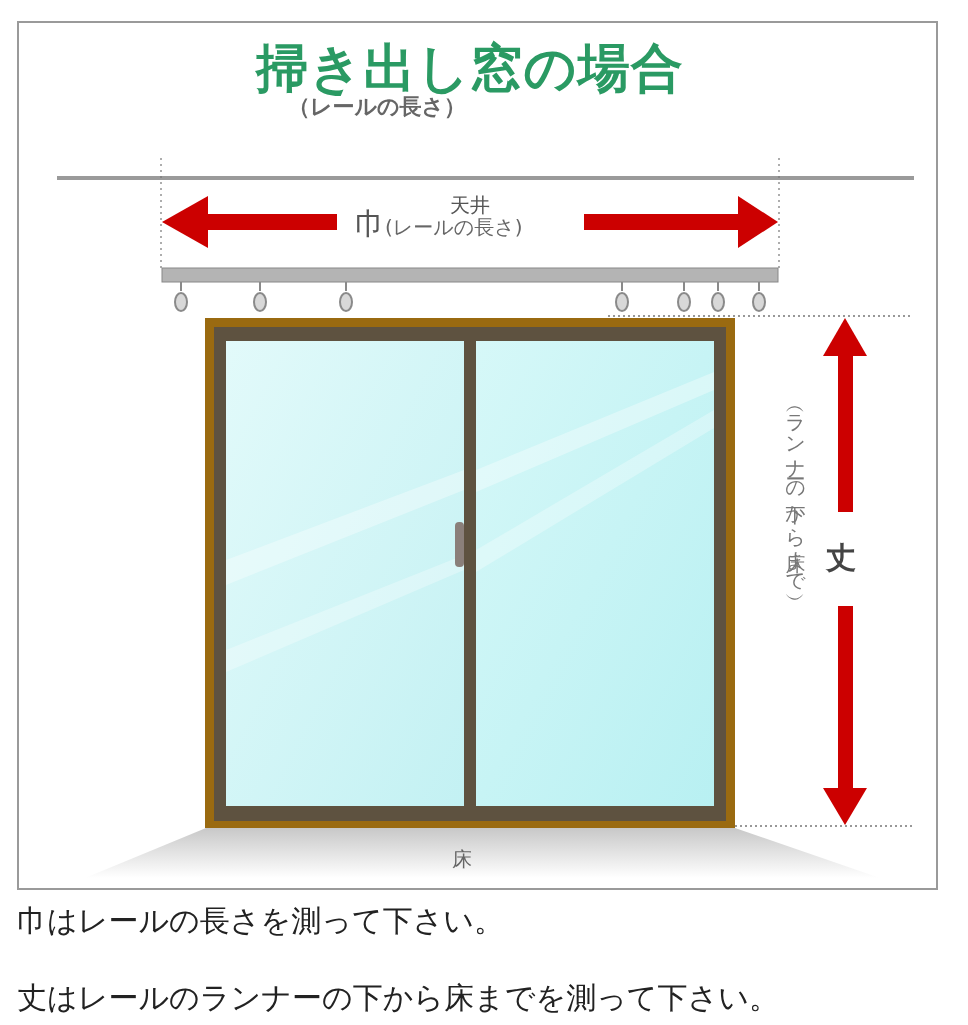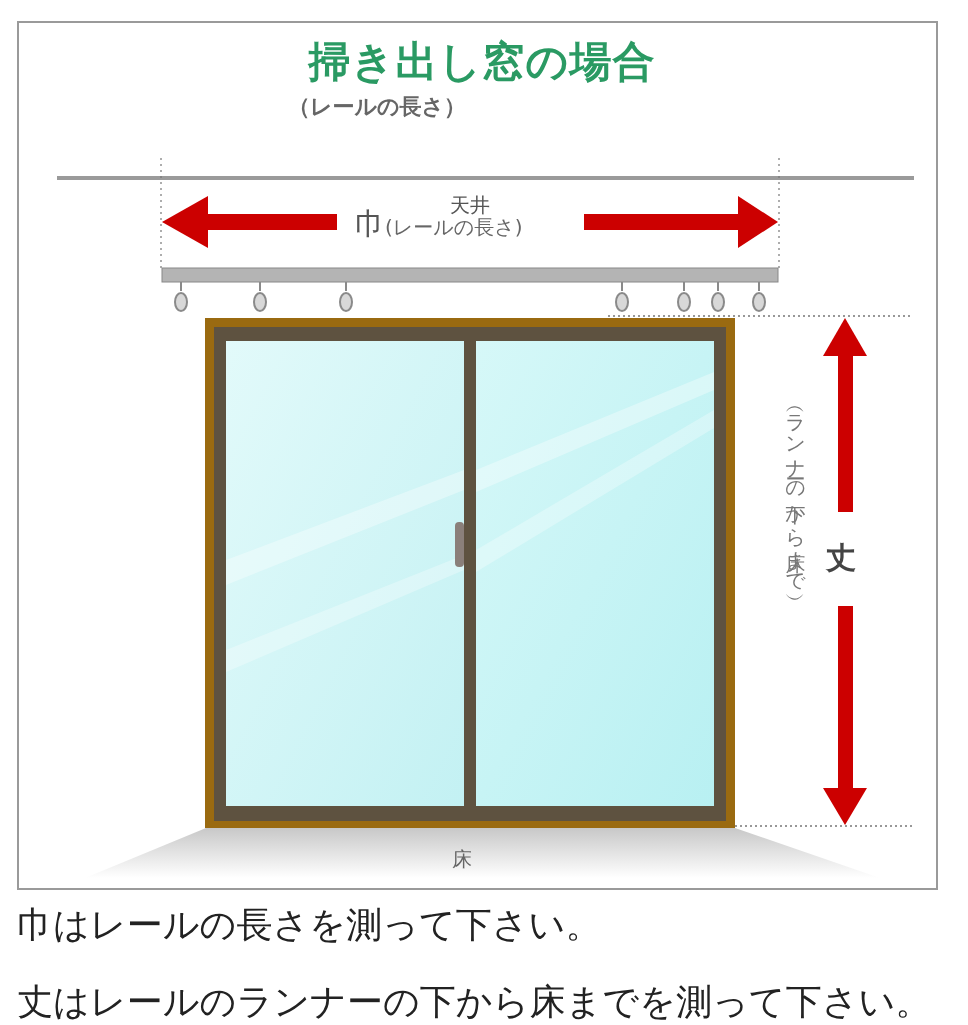--- a/index.html
+++ b/index.html
@@ -7,8 +7,8 @@
          font-family: "DejaVu Sans", "Liberation Sans", sans-serif; }
   .diagram-box { position: absolute; left: 17px; top: 21px; width: 921px; height: 869px;
                  border: 2px solid #9a9a9a; box-sizing: border-box; background: #fff; }
-  .title { position: absolute; left: 12px; width: 940px; top: 34px; text-align: center;
-           font-size: 42px; font-weight: bold; color: #2a9a63; letter-spacing: 1px; }
+  .title { position: absolute; left: 0; width: 940px; top: 34px; text-align: center;
+           font-size: 52px; font-weight: bold; color: #2a9a63; letter-spacing: 1px; }
   .subtitle { position: absolute; left: 288px; top: 92px; font-size: 22px; color: #666; font-weight: bold; }
   .ceiling-label { position: absolute; left: 440px; top: 148px; width: 60px; text-align: center;
                    font-size: 20px; color: #555; margin-top: 44px; }

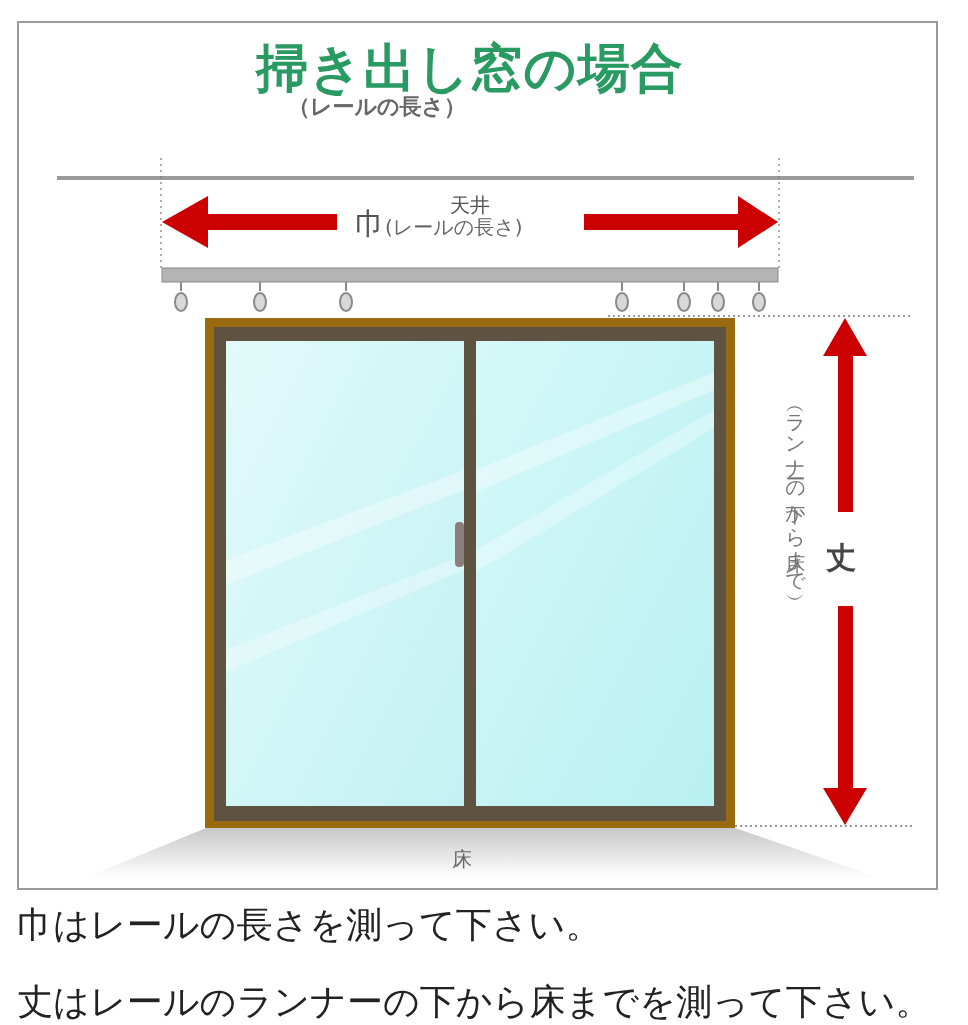--- a/index.html
+++ b/index.html
@@ -18,7 +18,7 @@
   .vertical-note { position: absolute; left: 783px; top: 400px; width: 26px;
                    writing-mode: vertical-rl; font-size: 20px; color: #777; line-height: 26px; }
   .floor-label { position: absolute; left: 452px; top: 846px; font-size: 20px; color: #666; }
-  .instr { position: absolute; left: 17px; font-size: 36px; color: #222; }
+  .instr { position: absolute; left: 17px; font-size: 30px; color: #222; }
   .instr.l1 { top: 901px; }
   .instr.l2 { top: 978px; }
   svg.art { position: absolute; left: 0; top: 0; }

